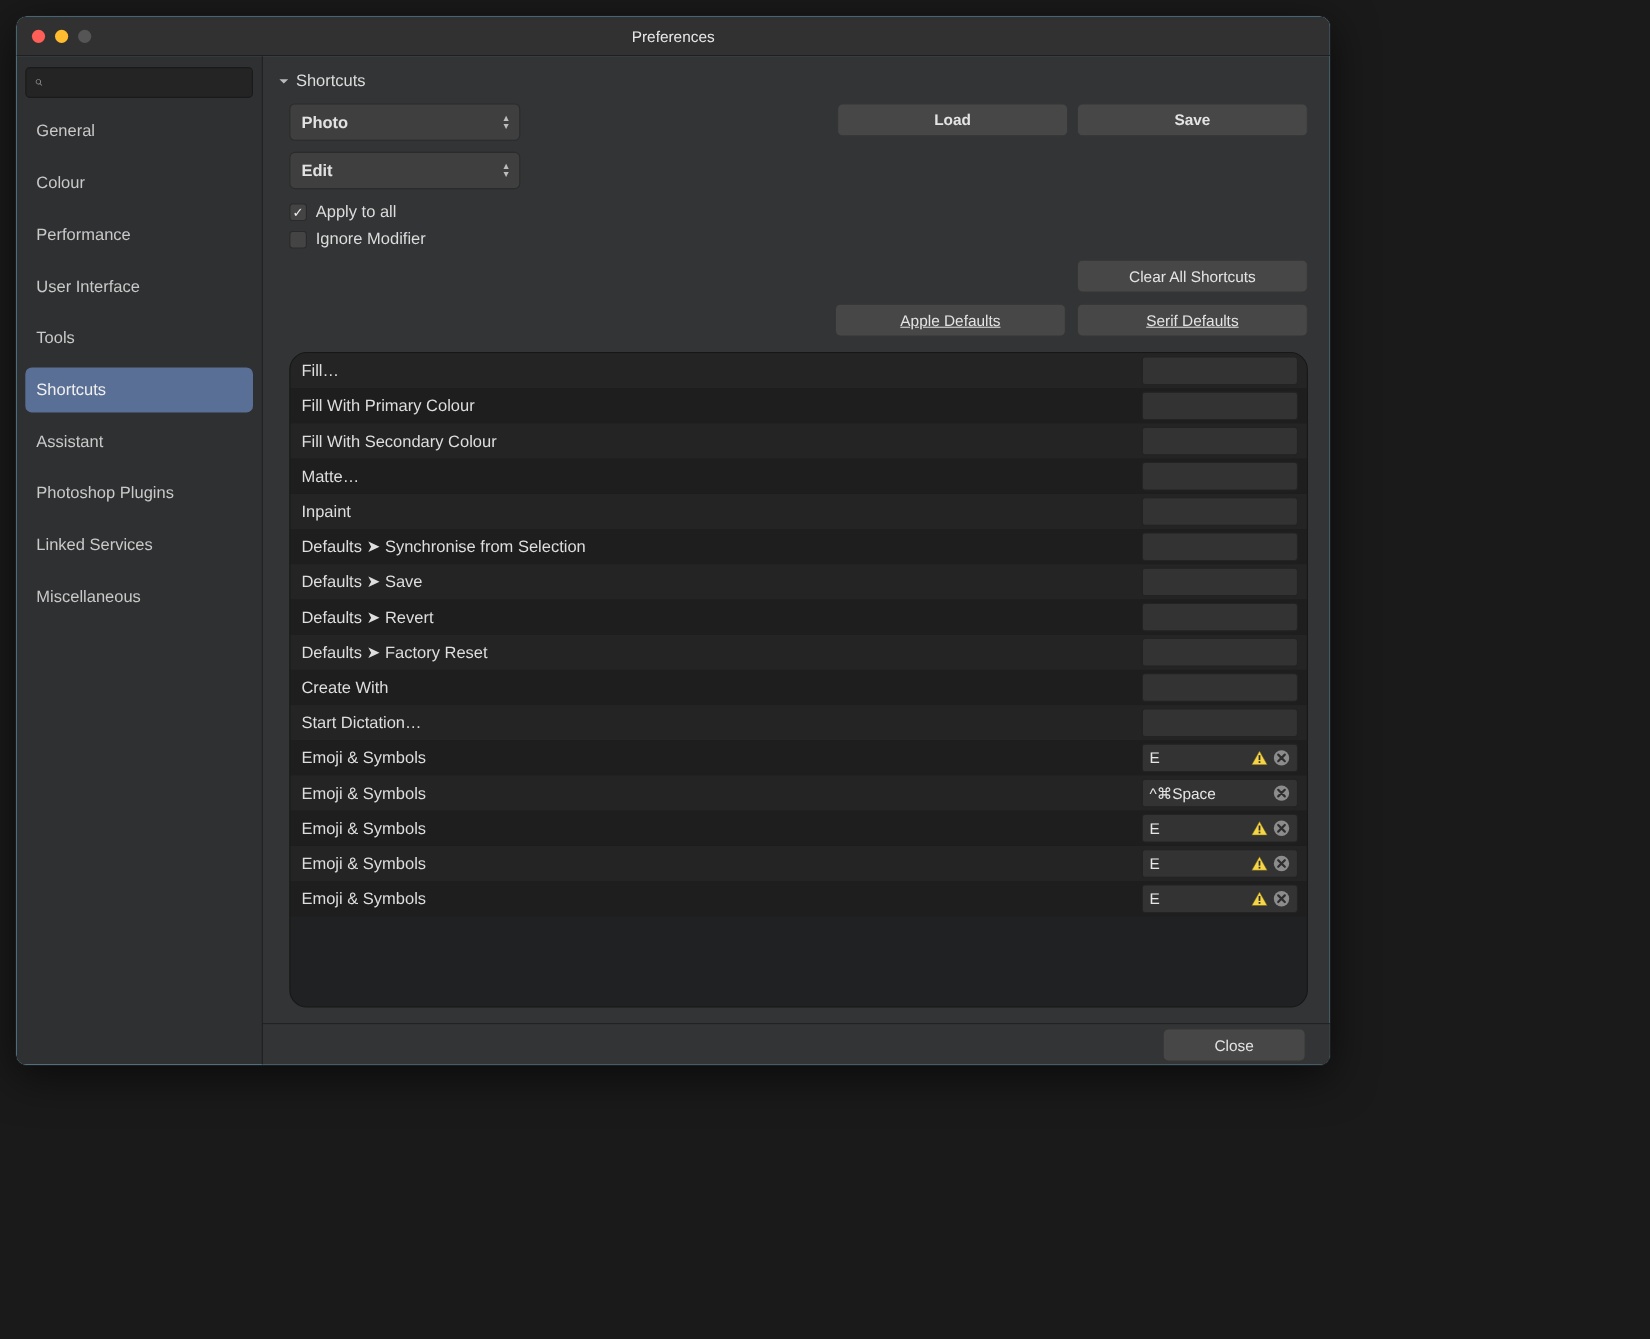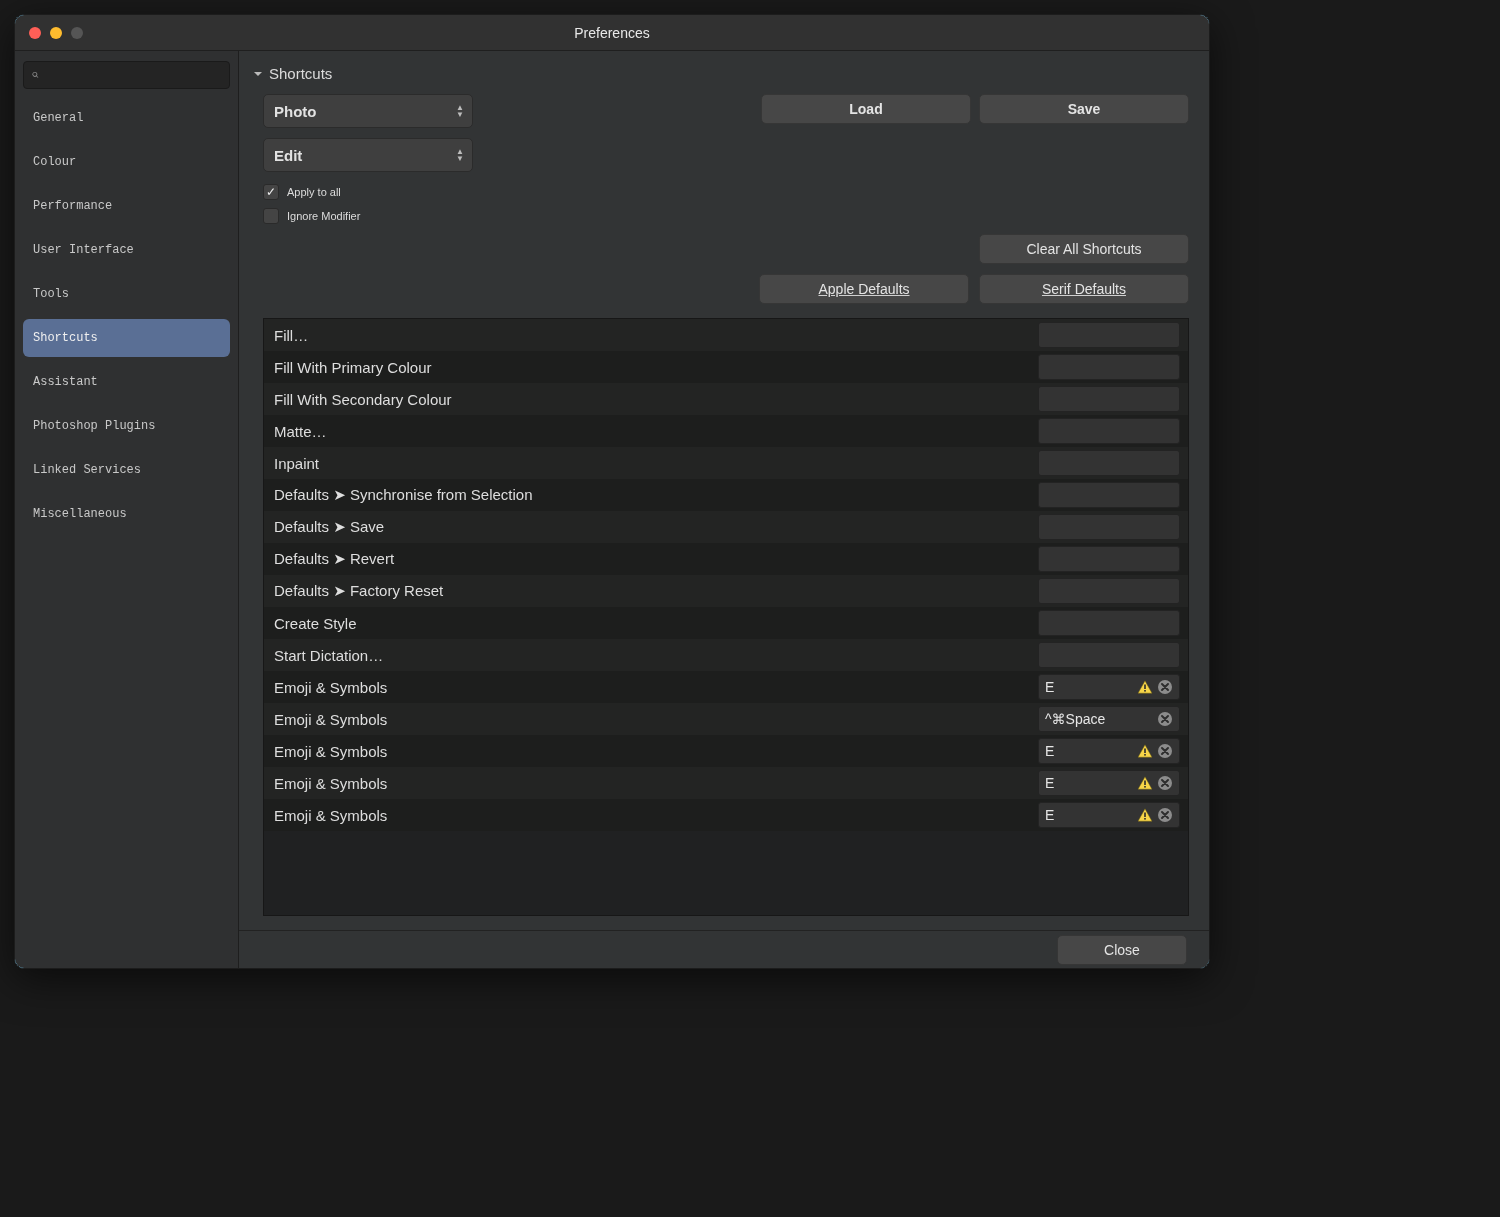--- a/index.html
+++ b/index.html
@@ -73,10 +73,9 @@
     padding: 12px 10px;
     border-radius: 6px;
     color: #c9c9c9;
-    font-size: 12px;
+    font-size: 15px;
     cursor: pointer;
     margin-bottom: 6px;
-    font-family: Liberation Mono, monospace;
   }
   .nav-item.selected {
     background: #5a6f95;

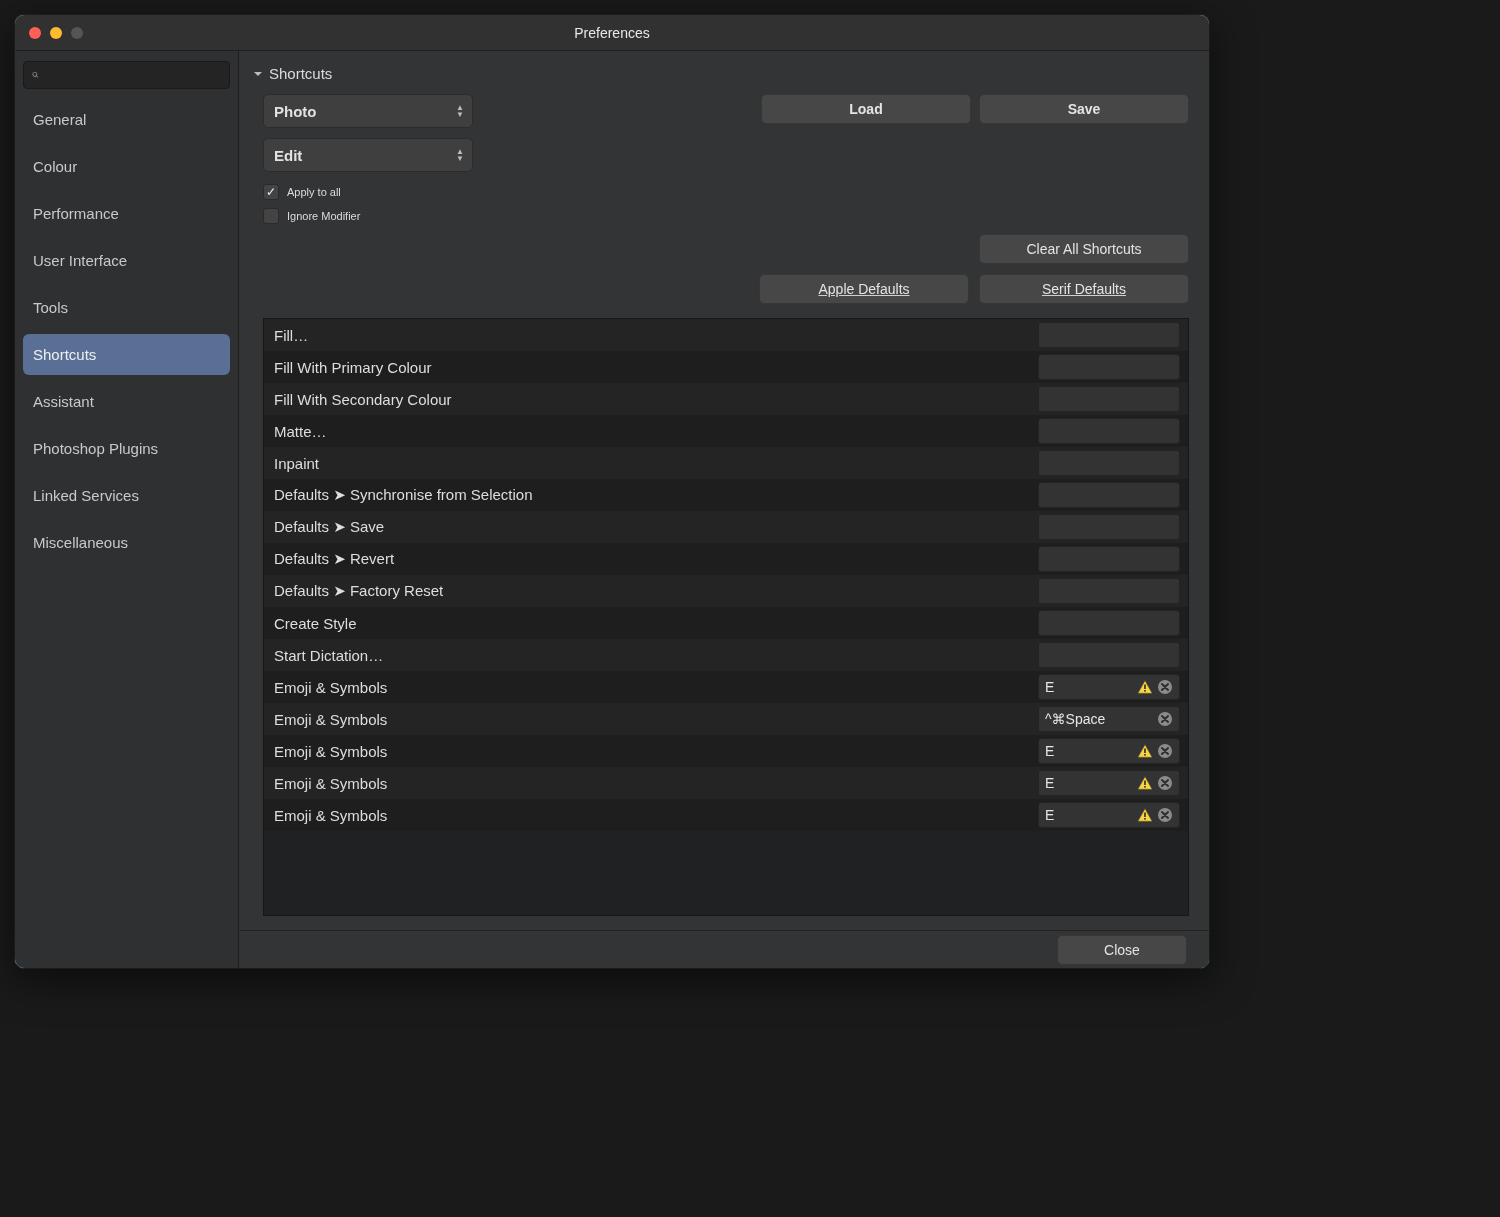--- a/index.html
+++ b/index.html
@@ -129,7 +129,7 @@
   }
   .btn.wide { width: 210px; }
   .checks { padding: 12px 24px 0 24px; display: flex; flex-direction: column; gap: 8px; }
-  .check-row { display: flex; align-items: center; gap: 8px; color: #dcdcdc; font-size: 11px; }
+  .check-row { display: flex; align-items: center; gap: 8px; color: #dcdcdc; font-size: 15px; }
   .checkbox {
     width: 16px; height: 16px; border-radius: 3px;
     background: #444; border: 1px solid #2a2a2a;

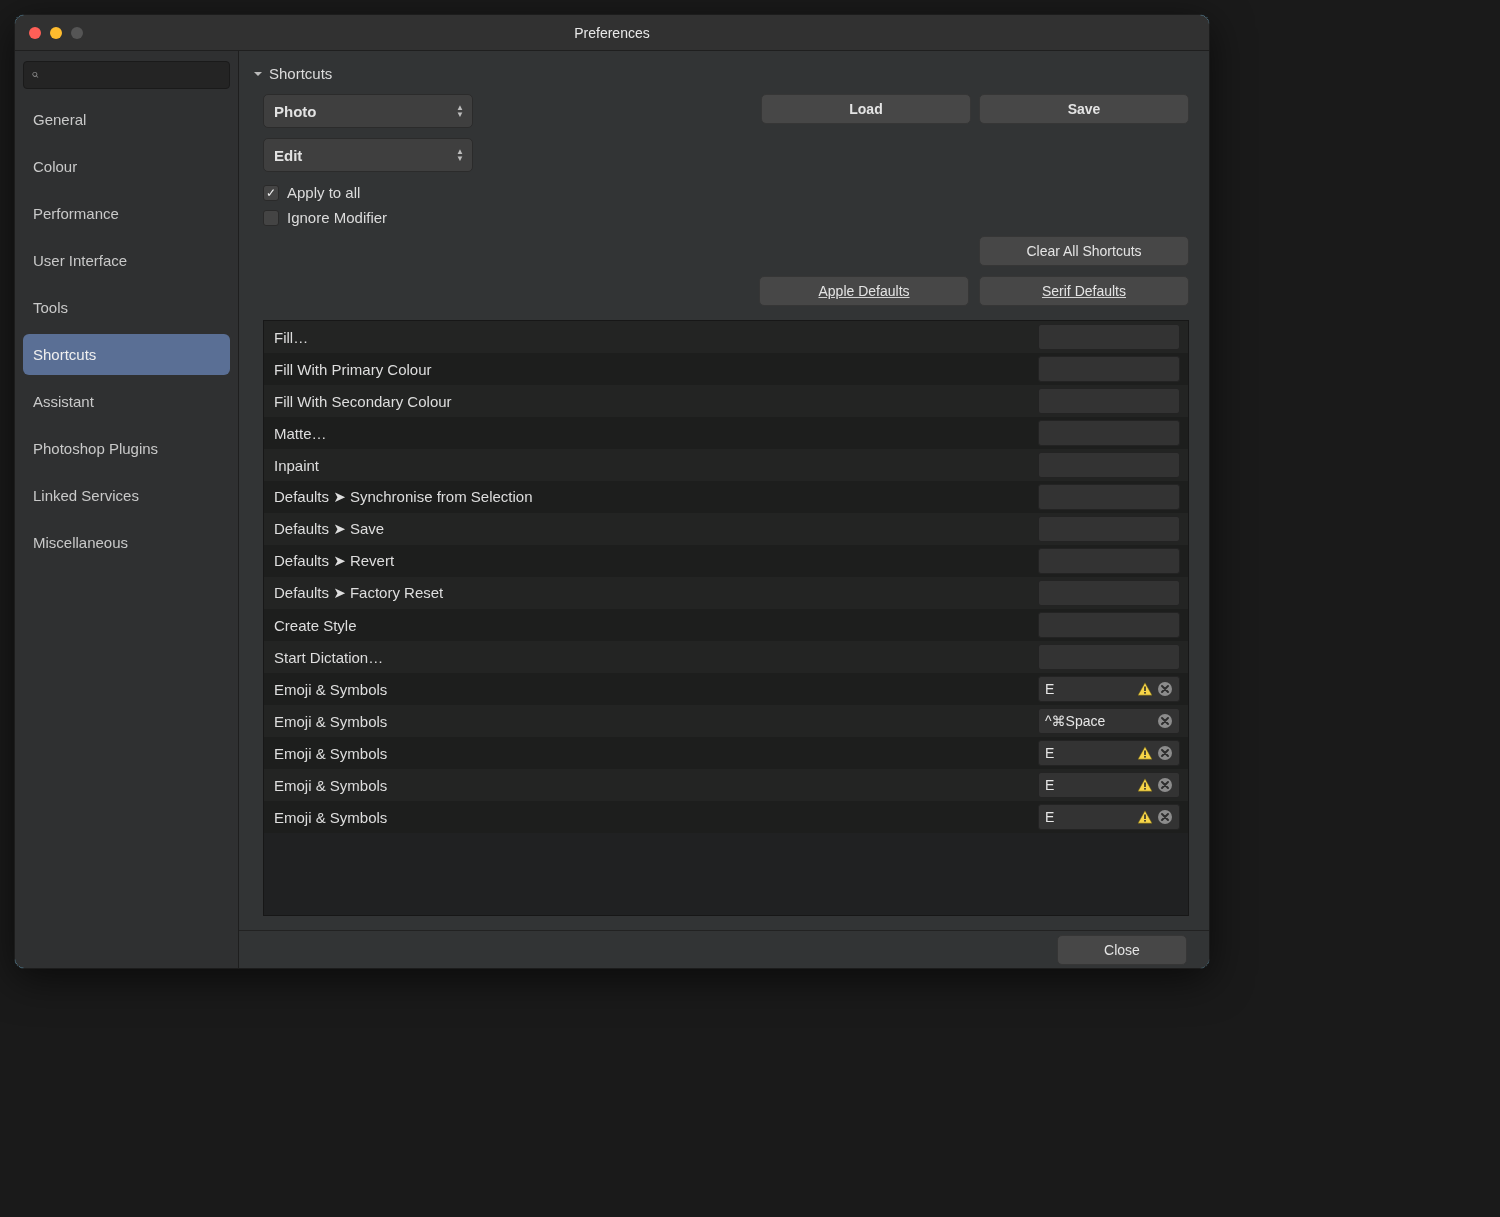--- a/index.html
+++ b/index.html
@@ -145,7 +145,7 @@
   .list-container {
     margin: 14px 20px 14px 24px;
     background: #202122;
-    border-radius: 0;
+    border-radius: 16px;
     overflow-y: auto;
     border: 1px solid #171717;
     flex: 1;

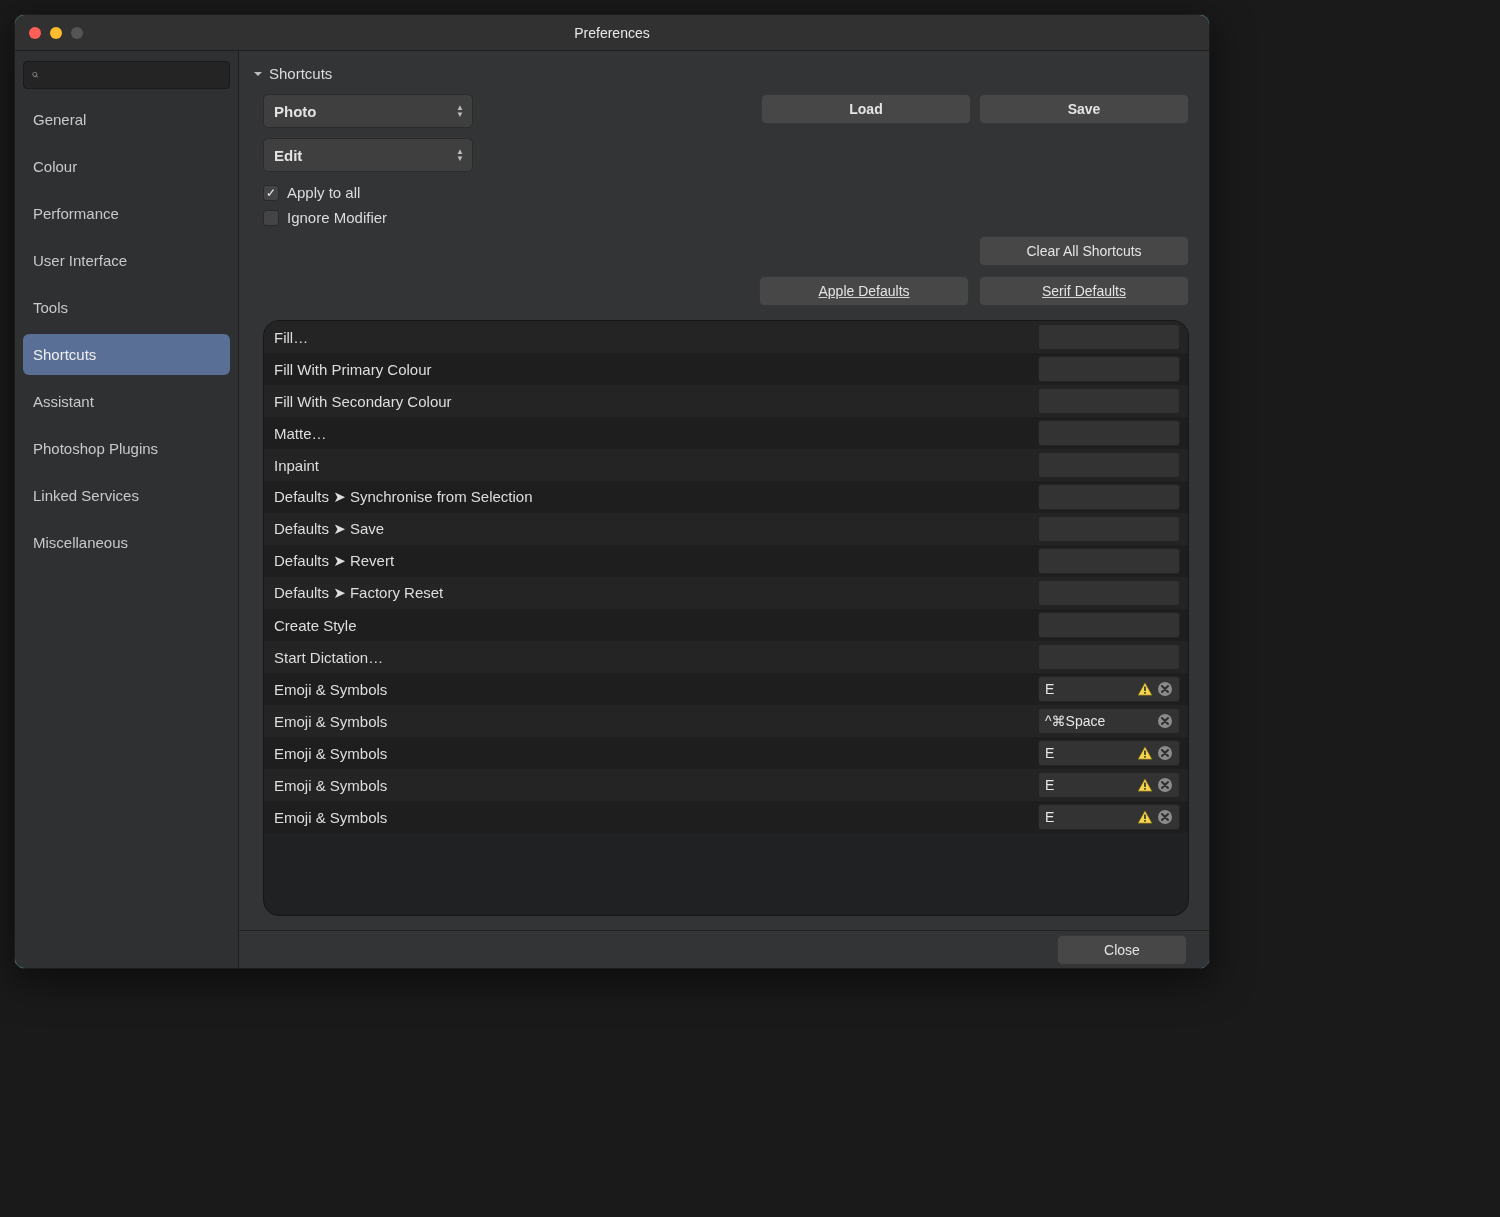--- a/index.html
+++ b/index.html
@@ -325,7 +325,7 @@
             </div>
           </div>
           <div class="row">
-            <div class="label">Create Style</div>
+            <div class="label">Create With</div>
             <div class="shortcut-field">
               <span class="val"></span>
             </div>

